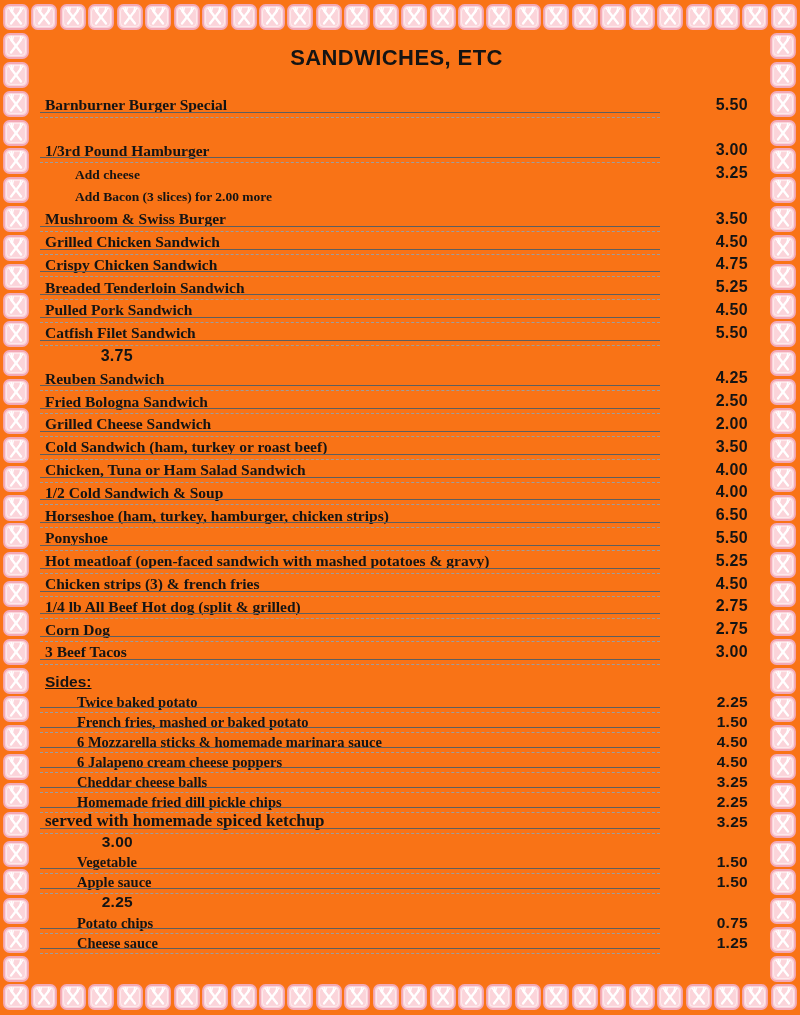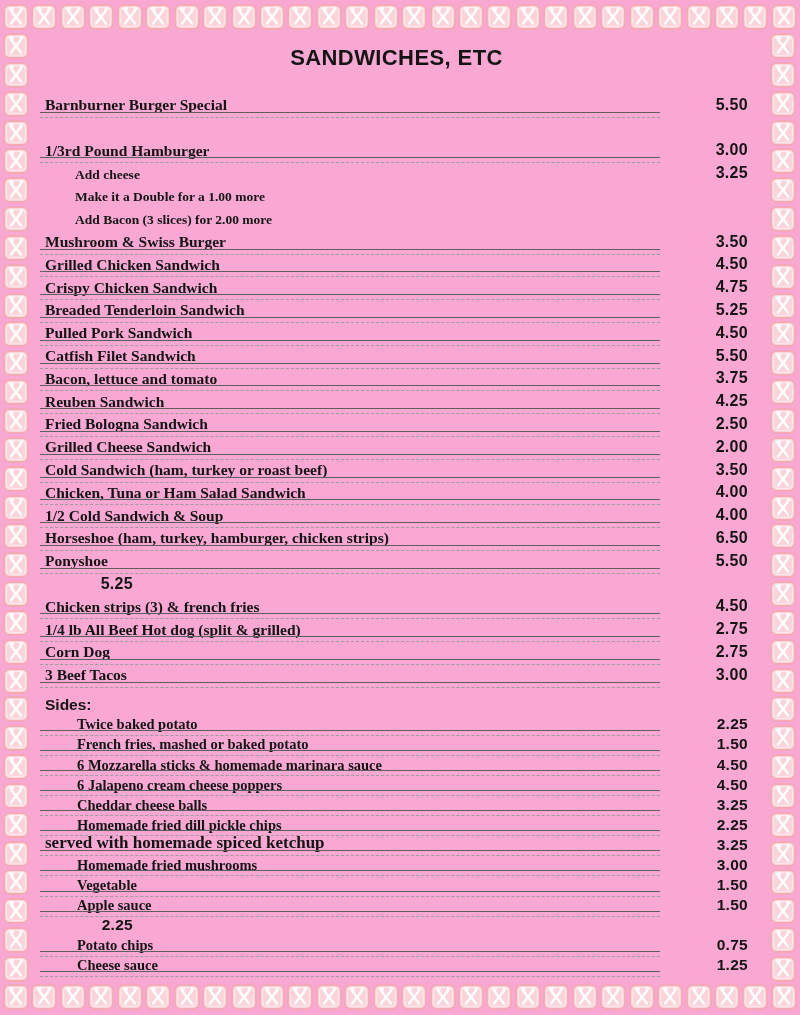--- a/index.html
+++ b/index.html
@@ -12,7 +12,7 @@
     position: relative;
     overflow: hidden;
   }
-  .page { position: absolute; inset: 0; background: #f9a8d4; }
+  .page { position: absolute; inset: 0; background: #f97316; }
 
   
   .bstrip { position: absolute; display: flex; justify-content: space-between; overflow: hidden; }

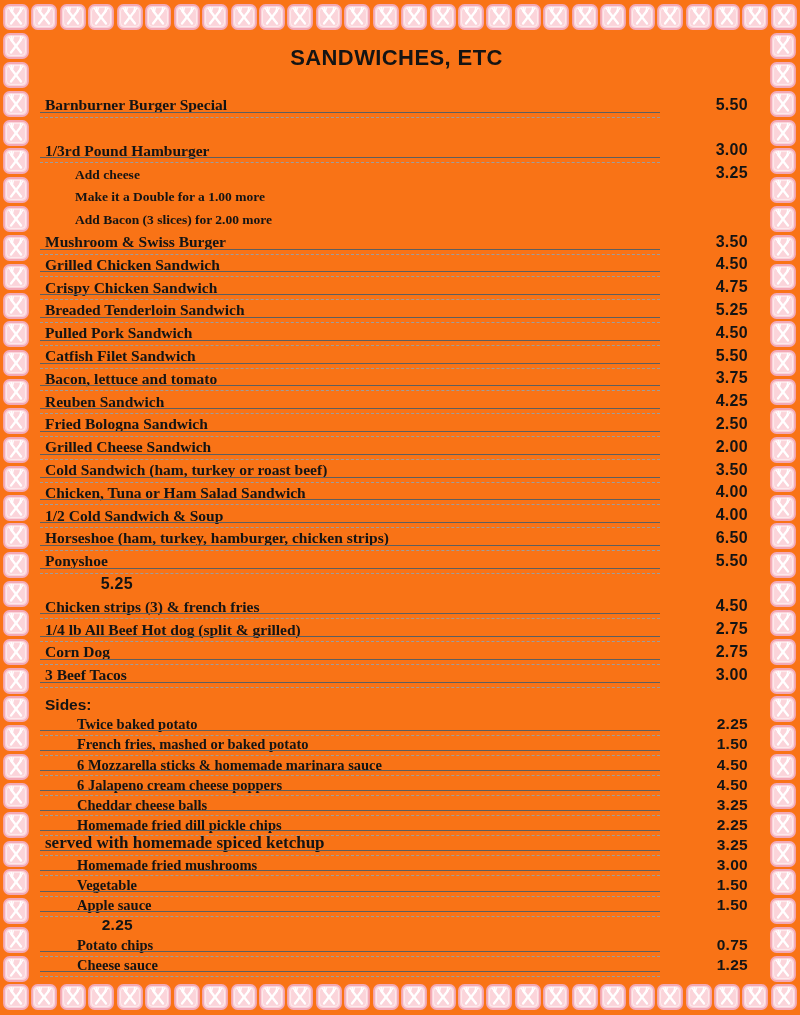--- a/index.html
+++ b/index.html
@@ -478,12 +478,6 @@
         </div>
         <div class="row main indent">
           <div class="ncell">
-            <span class="iname">Make it a Double for a 1.00 more</span>
-          </div>
-          <div class="pcell"></div>
-        </div>
-        <div class="row main indent">
-          <div class="ncell">
             <span class="iname">Add Bacon (3 slices) for 2.00 more</span>
           </div>
           <div class="pcell"></div>

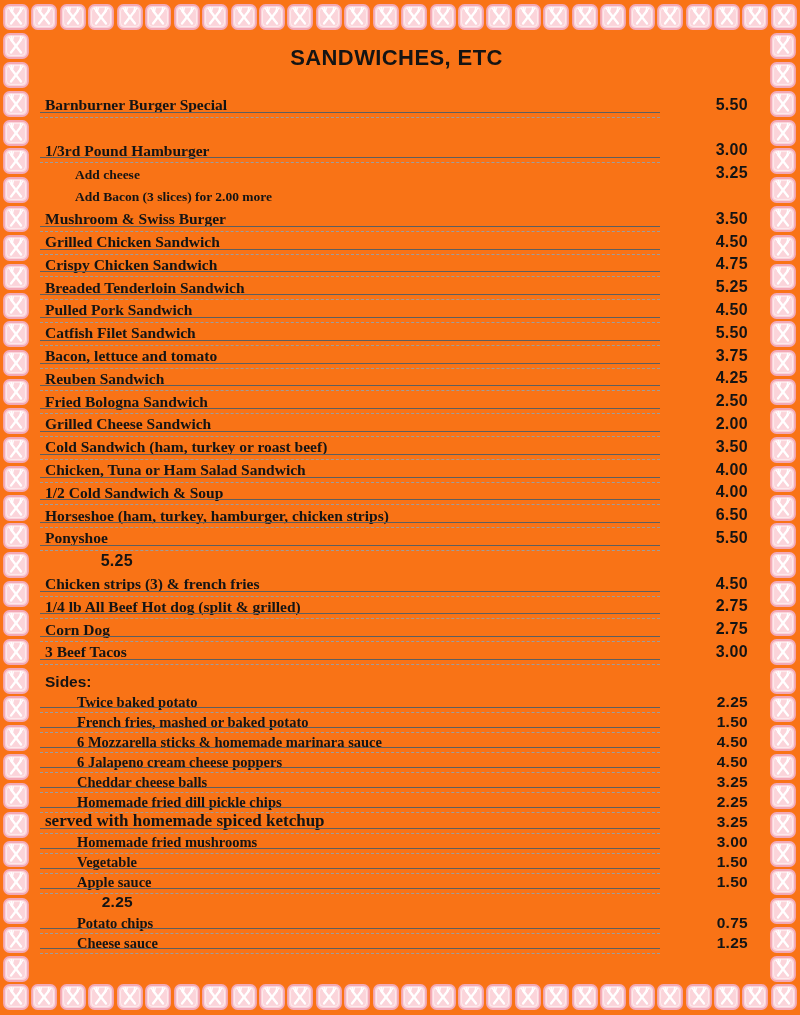--- a/index.html
+++ b/index.html
@@ -519,9 +519,6 @@
           <div class="pcell">5.50</div>
         </div>
         <div class="row main">
-          <div class="ncell lined">
-            <span class="iname">Bacon, lettuce and tomato</span>
-          </div>
           <div class="pcell">3.75</div>
         </div>
         <div class="row main">

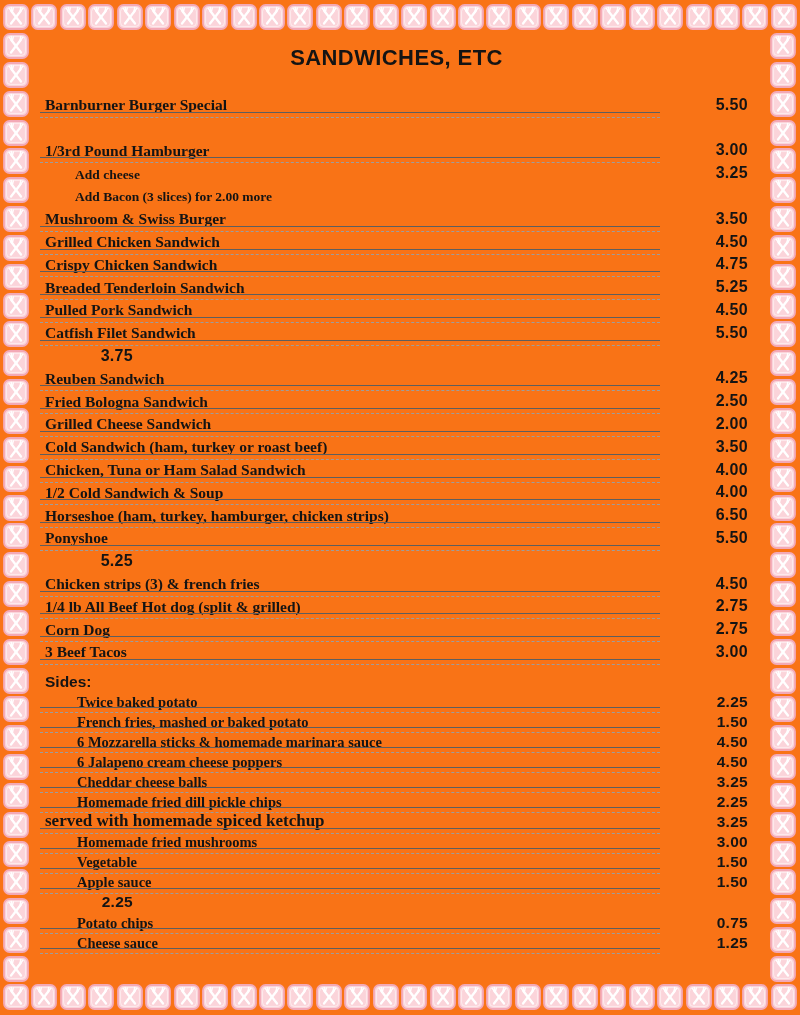--- a/index.html
+++ b/index.html
@@ -570,6 +570,9 @@
           <div class="pcell">5.50</div>
         </div>
         <div class="row main">
+          <div class="ncell lined">
+            <span class="iname">Hot meatloaf (open-faced sandwich with mashed potatoes &amp; gravy)</span>
+          </div>
           <div class="pcell">5.25</div>
         </div>
         <div class="row main">

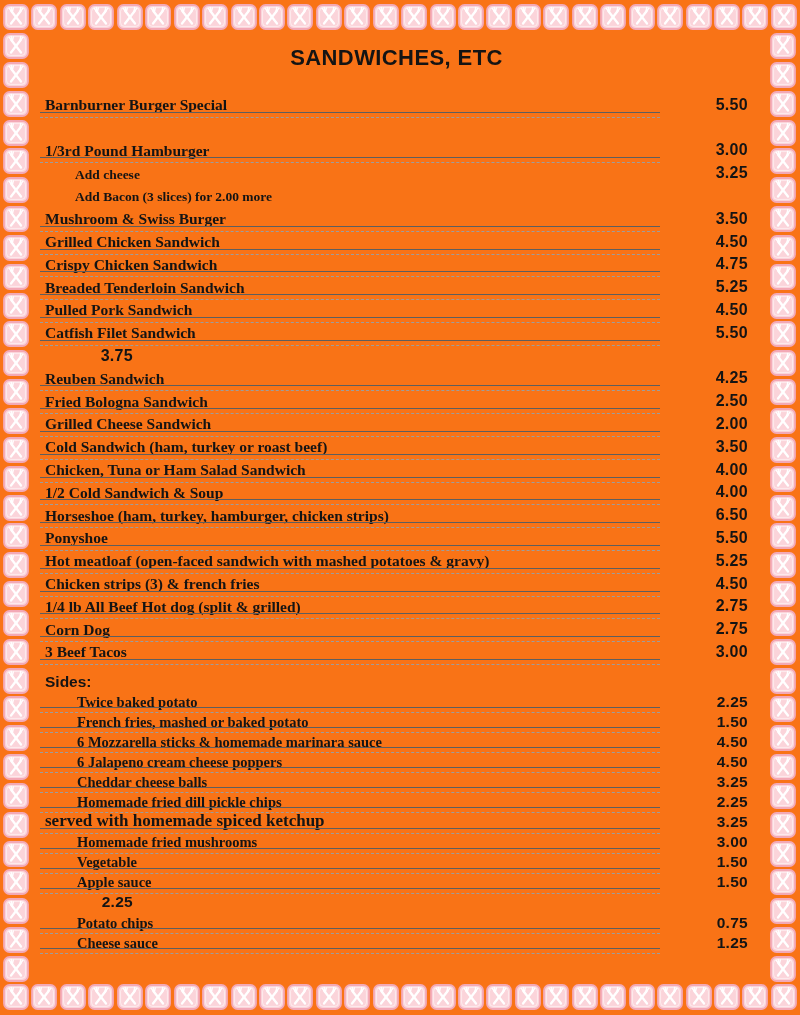--- a/index.html
+++ b/index.html
@@ -52,7 +52,7 @@
   }
   .row.side .pcell { padding-bottom: 4px; font-size: 15.5px; }
 
-  .sides-header { margin-top: 8px; height: 20px; font-size: 15.5px; }
+  .sides-header { margin-top: 8px; height: 20px; font-size: 15.5px; text-decoration: underline; }
 </style>
 </head>
 <body>

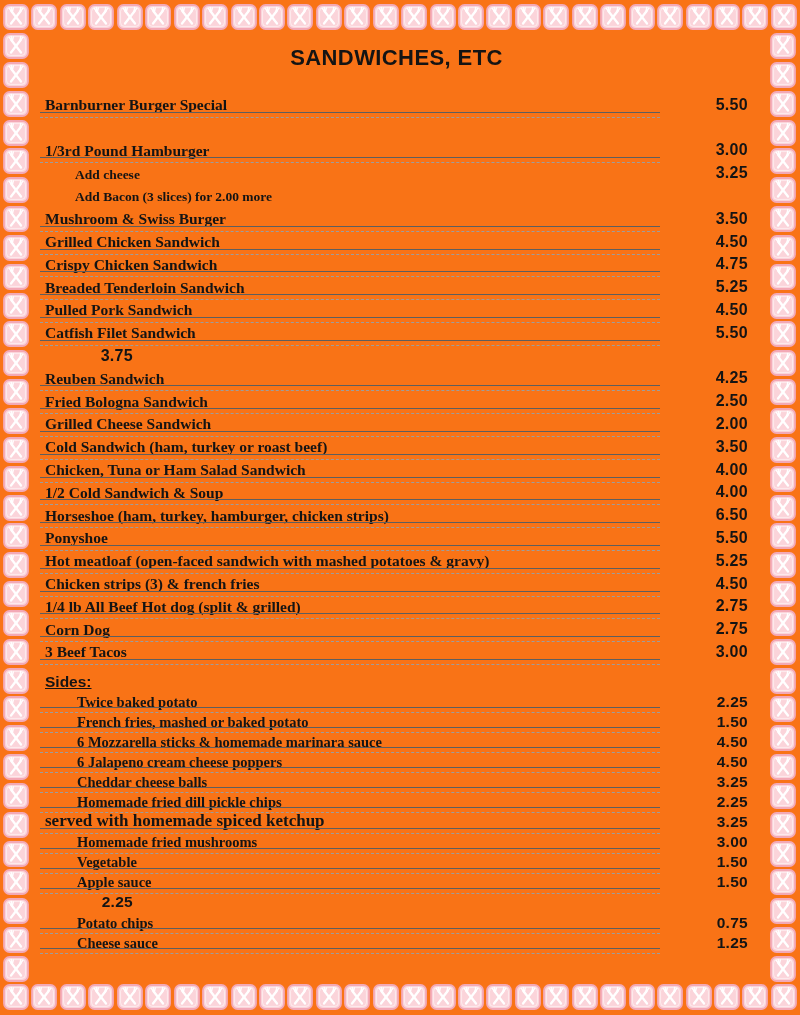--- a/index.html
+++ b/index.html
@@ -645,9 +645,6 @@
           <div class="pcell">3.25</div>
         </div>
         <div class="row side">
-          <div class="ncell lined">
-            <span class="iname">Homemade fried mushrooms</span>
-          </div>
           <div class="pcell">3.00</div>
         </div>
         <div class="row side">

